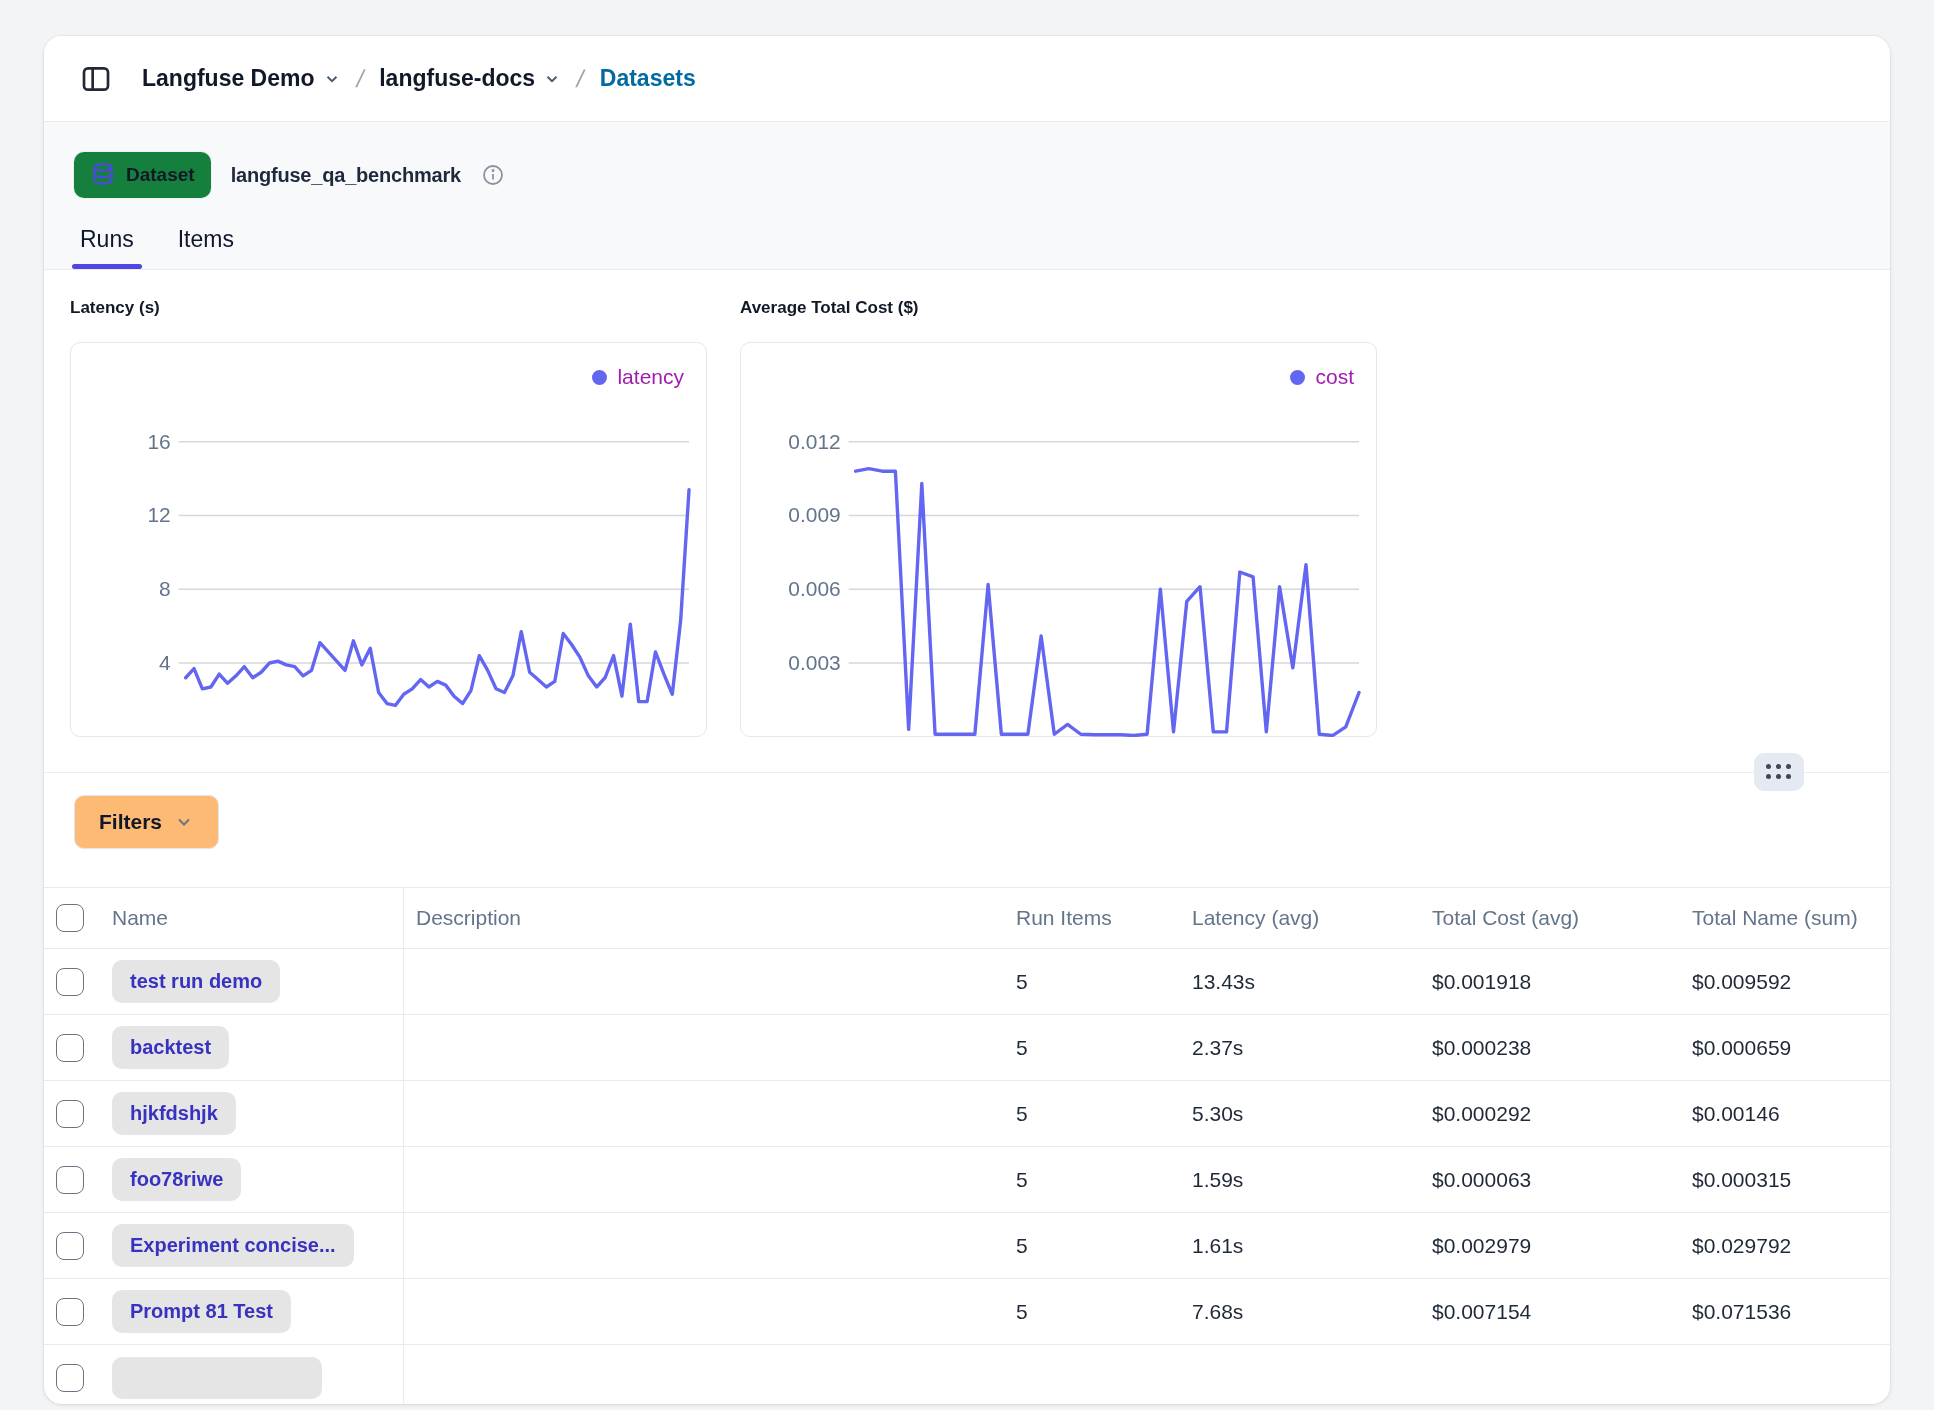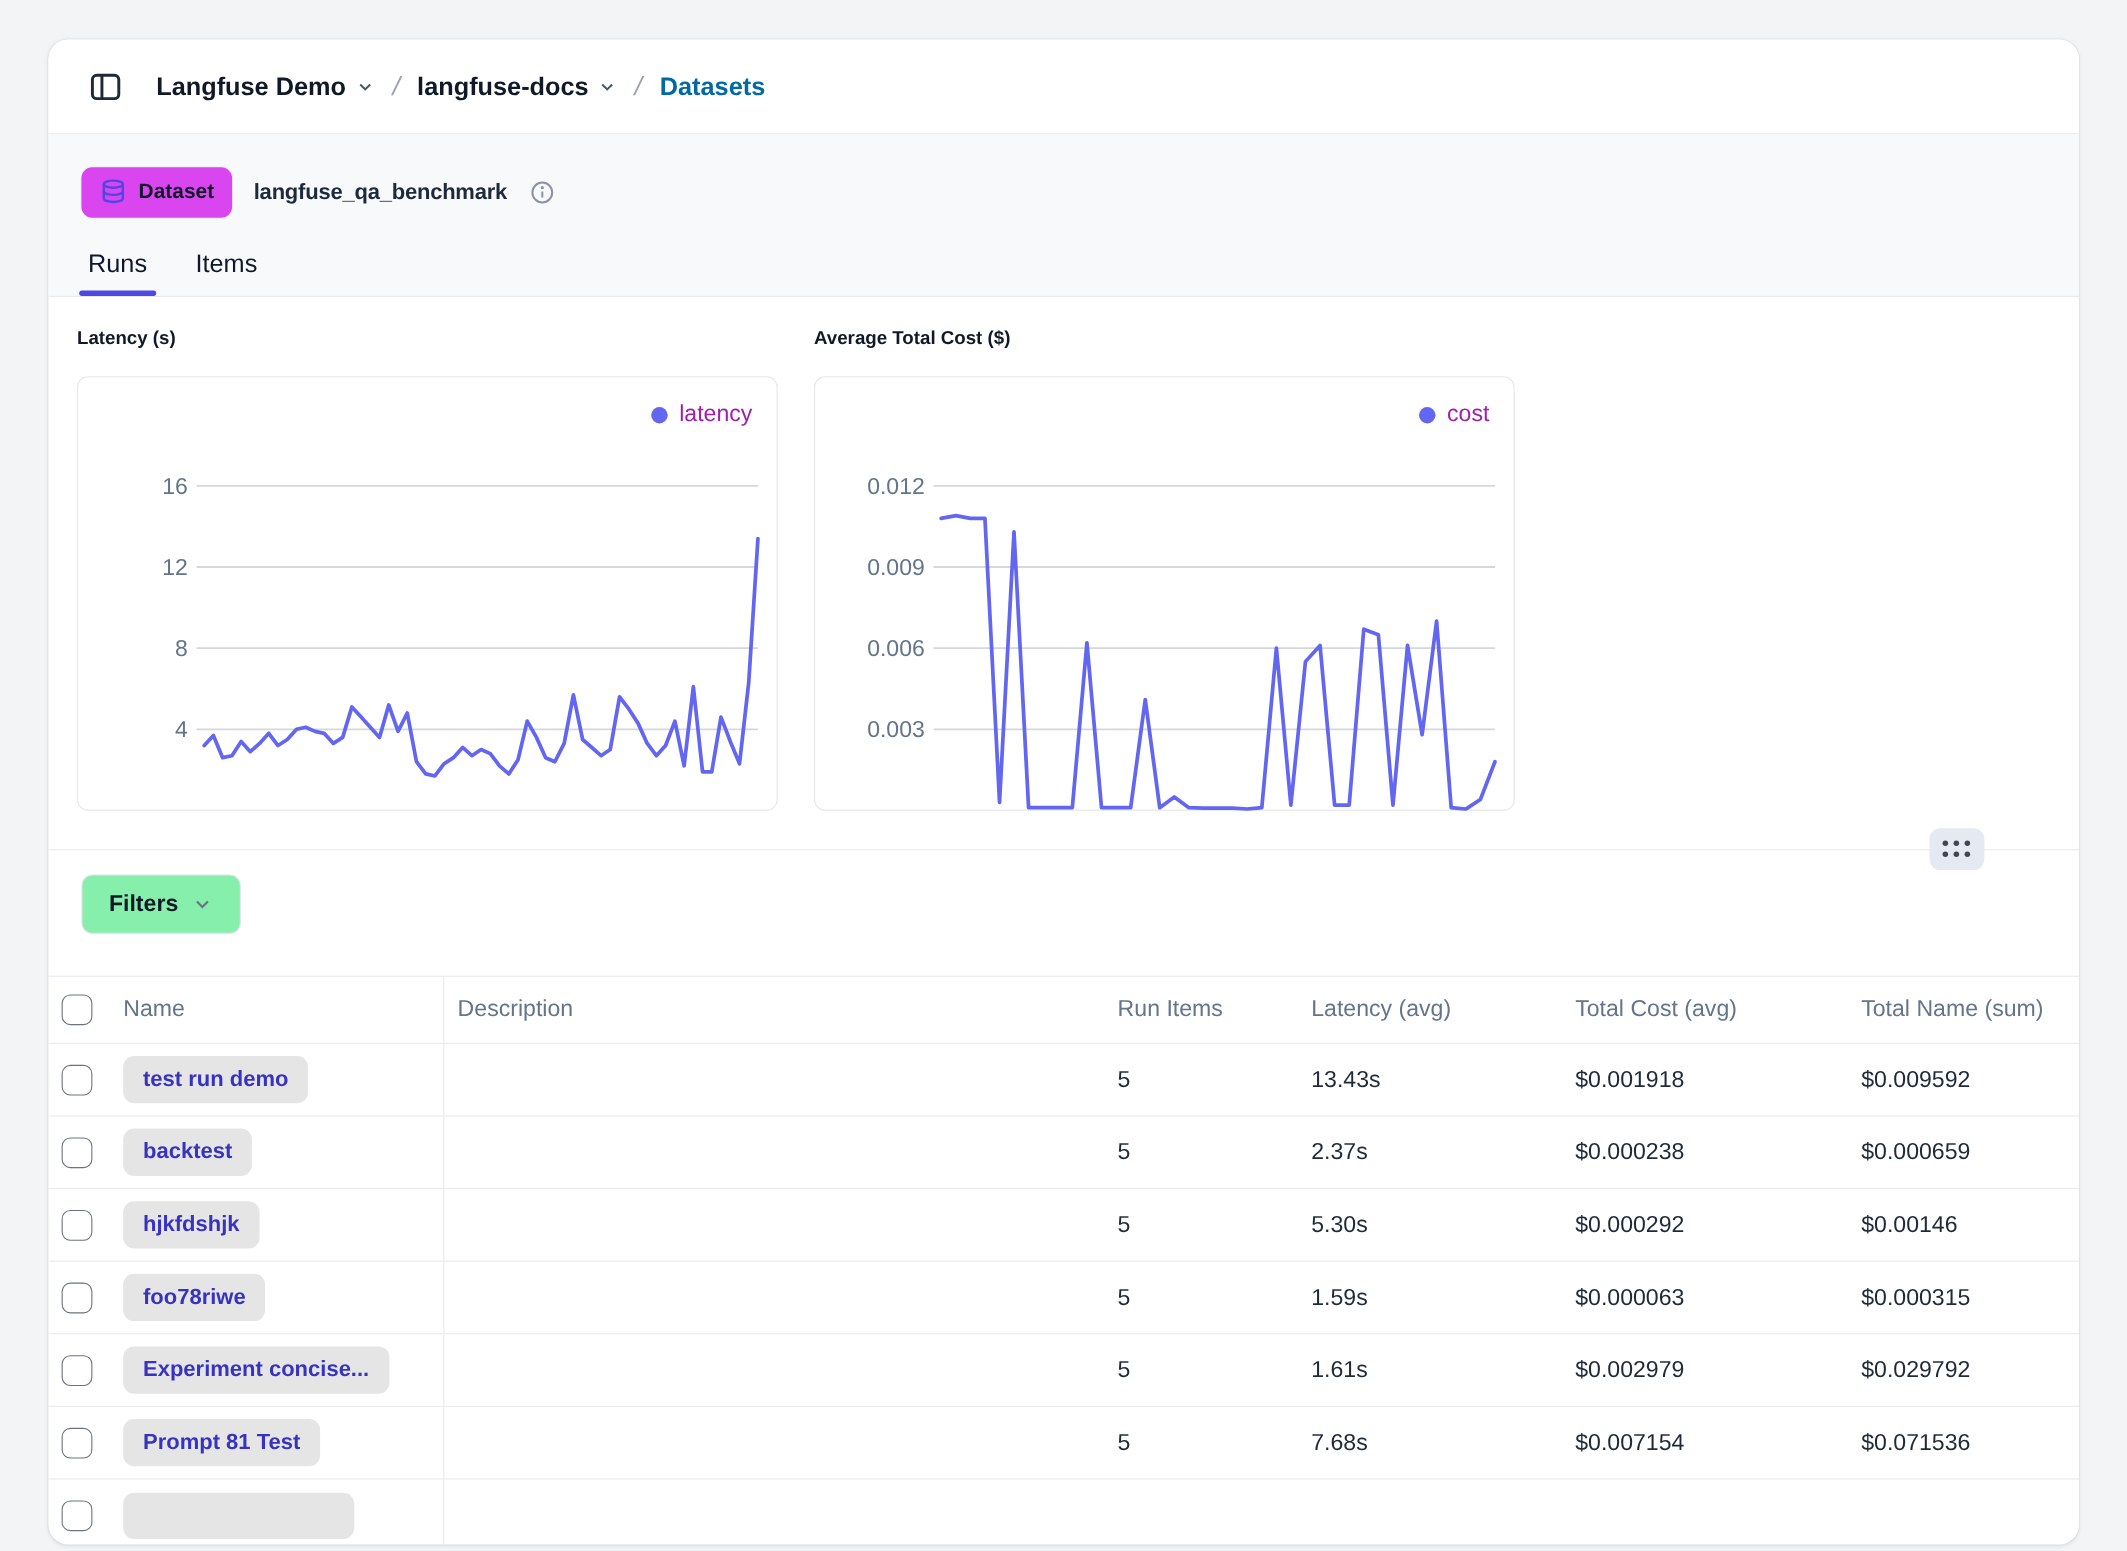--- a/index.html
+++ b/index.html
@@ -19,7 +19,7 @@
   
   .headstrip { background:#f8f9fb; padding:30px 30px 0 30px; border-bottom:1px solid #e8eaee; }
   .titlerow { display:flex; align-items:center; gap:20px; }
-  .ds-badge { display:flex; align-items:center; gap:10px; background:#d946ef; border-radius:10px; padding:10px 16px; box-shadow:0 0 0 1px rgba(15,23,42,.04); }
+  .ds-badge { display:flex; align-items:center; gap:10px; background:#15803d; border-radius:10px; padding:10px 16px; box-shadow:0 0 0 1px rgba(15,23,42,.04); }
   .ds-badge span { font-size:19px; font-weight:700; color:#111827; }
   .page-title { font-size:20px; font-weight:700; color:#1e293b; letter-spacing:-.2px; }
   .tabs { display:flex; gap:44px; margin-top:28px; padding-left:6px; }

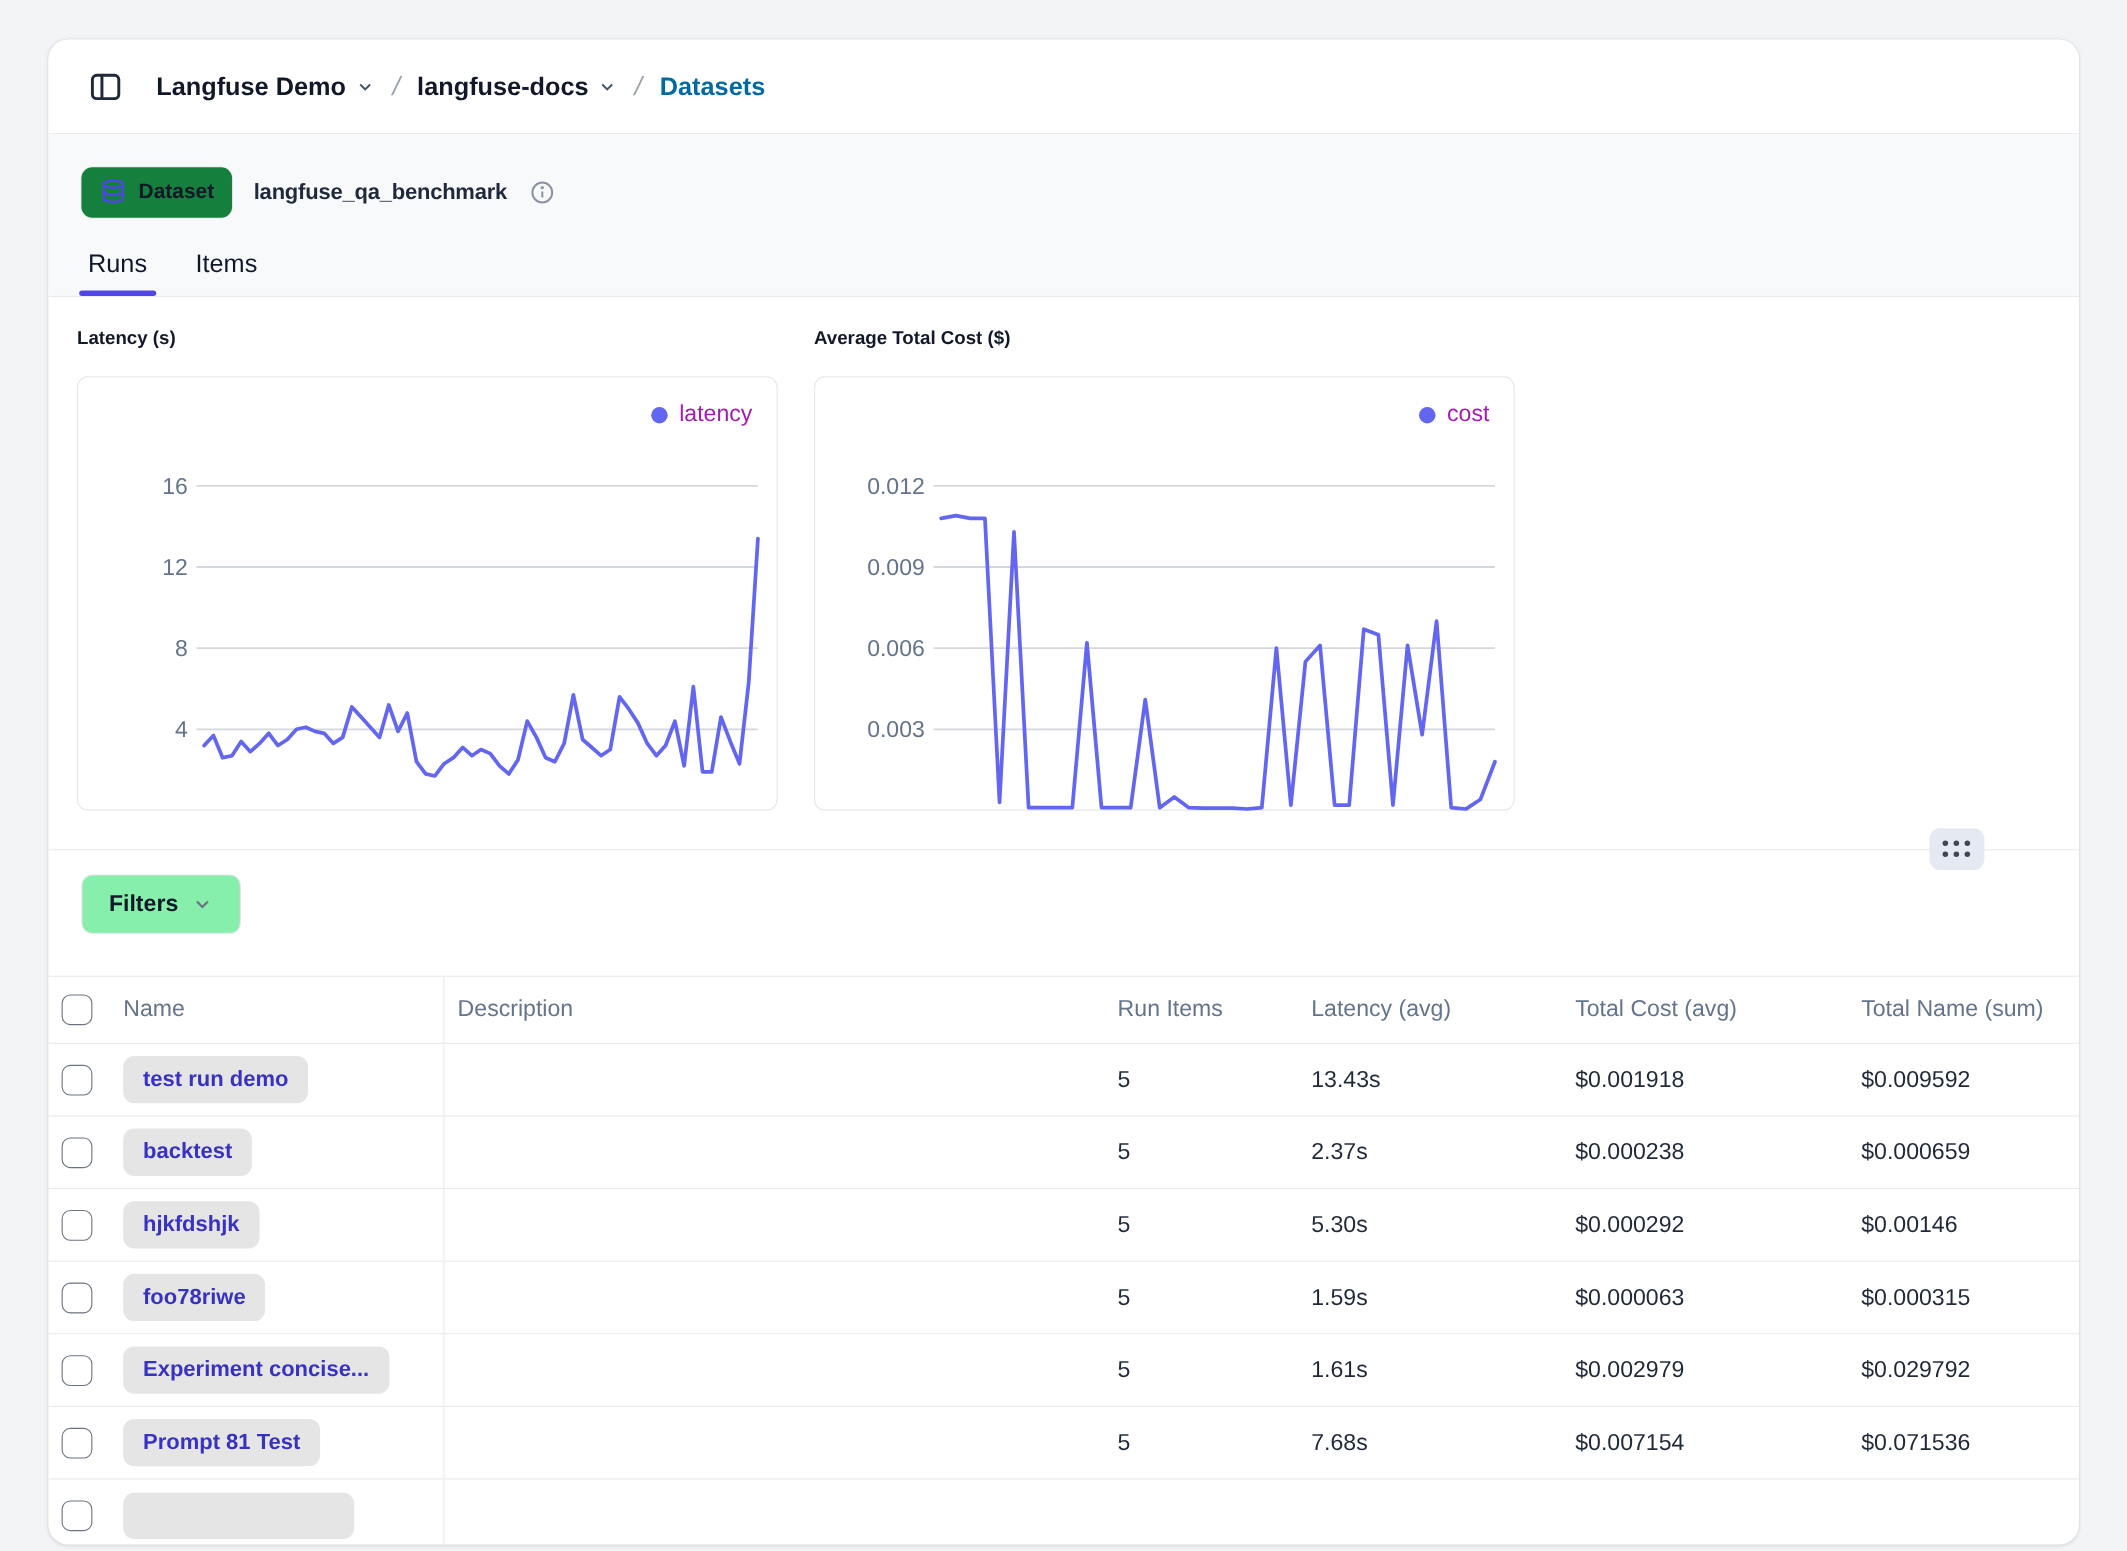--- a/index.html
+++ b/index.html
@@ -40,7 +40,7 @@
   .dots i { width:5px; height:5px; border-radius:50%; background:#3f4754; }
   
   .filters-row { position:relative; padding:22px 30px 0 30px; height:114px; }
-  .filters-btn { display:inline-flex; align-items:center; gap:12px; padding:14px 24px; border:1px solid #e2e5ea; border-radius:10px; background:#86efac; font-size:21px; font-weight:600; color:#111827; cursor:pointer; }
+  .filters-btn { display:inline-flex; align-items:center; gap:12px; padding:14px 24px; border:1px solid #e2e5ea; border-radius:10px; background:#fdba74; font-size:21px; font-weight:600; color:#111827; cursor:pointer; }
   
   .tbl-header, .tbl-row {
     display:grid; grid-template-columns:56px 304px 600px 176px 240px 260px 1fr;

